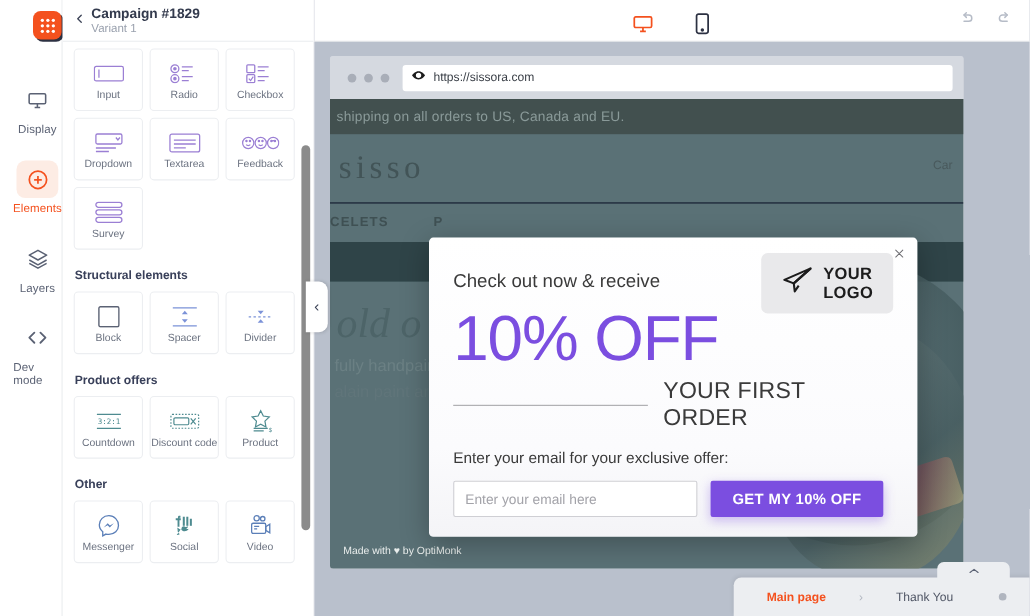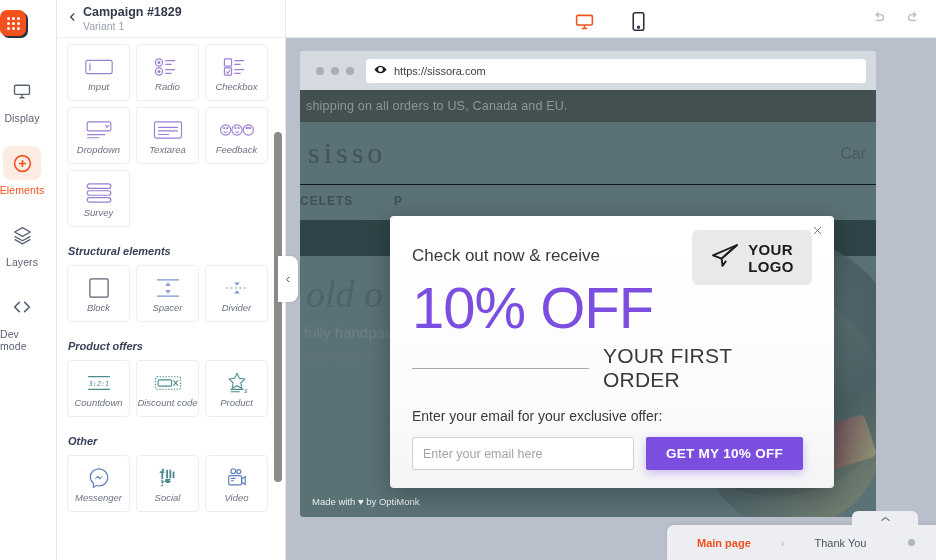--- a/index.html
+++ b/index.html
@@ -52,7 +52,7 @@
 
   .panel-scroll {
     position:absolute; top:38px; left:0; right:0; bottom:0;
-    overflow:hidden; padding:6px 10px 0 10px;font-style:italic;
+    overflow:hidden; padding:6px 10px 0 10px;
   }
   .grid { display:flex; flex-wrap:wrap; gap:6px; }
   .card {

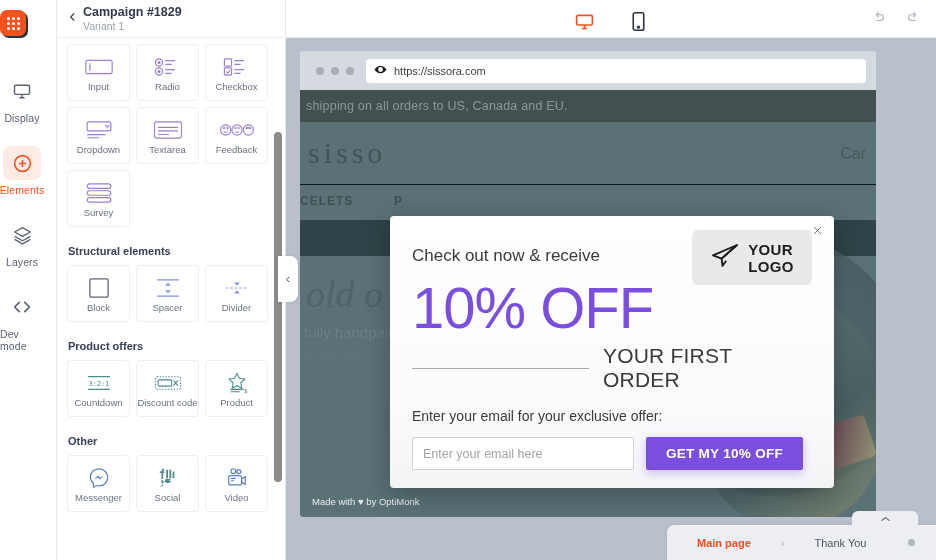--- a/index.html
+++ b/index.html
@@ -15,7 +15,7 @@
   .rail {
     width:57px; height:560px; background:#ffffff;
     border-right:1px solid #e6e8ec;
-    display:flex; flex-direction:column; align-items:flex-start;
+    display:flex; flex-direction:column; align-items:flex-end;
     padding-top:6px; flex:0 0 57px;
   }
   .logo {

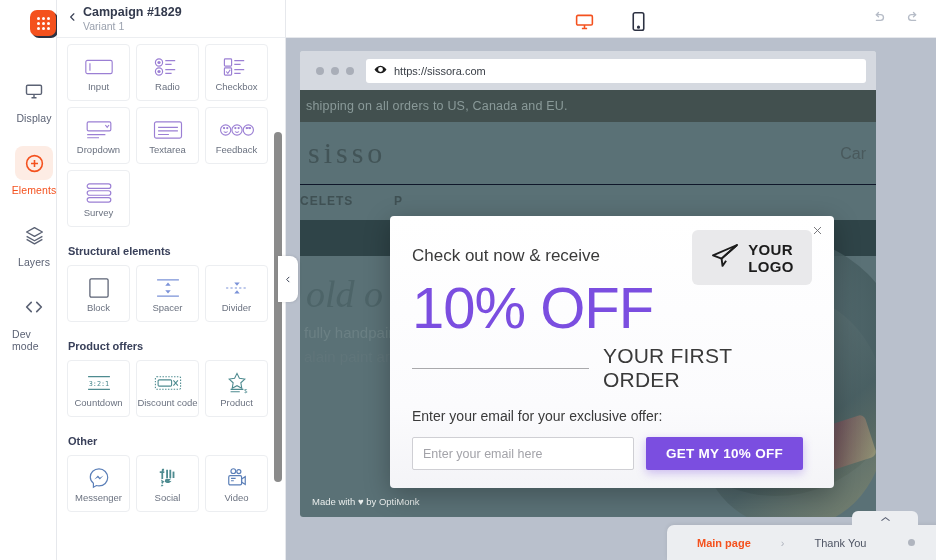--- a/index.html
+++ b/index.html
@@ -111,7 +111,7 @@
   .site-nav { height:62px; position:relative; }
   .site-brand { position:absolute; left:8px; top:14px; font-size:30px; color:#425457;
                 letter-spacing:4px; font-family:"Liberation Serif", serif; }
-  .site-cart { position:absolute; right:10px; top:23px; font-size:16px; color:#49595c; }
+  .site-cart { position:absolute; right:10px; top:23px; font-size:11px; color:#49595c; }
   .site-menu { height:36px; position:relative; border-top:1px solid #0f172a; }
   .site-menu span { position:absolute; top:9px; font-size:12px; color:#3f5053;
                     letter-spacing:1px; font-weight:bold; }

